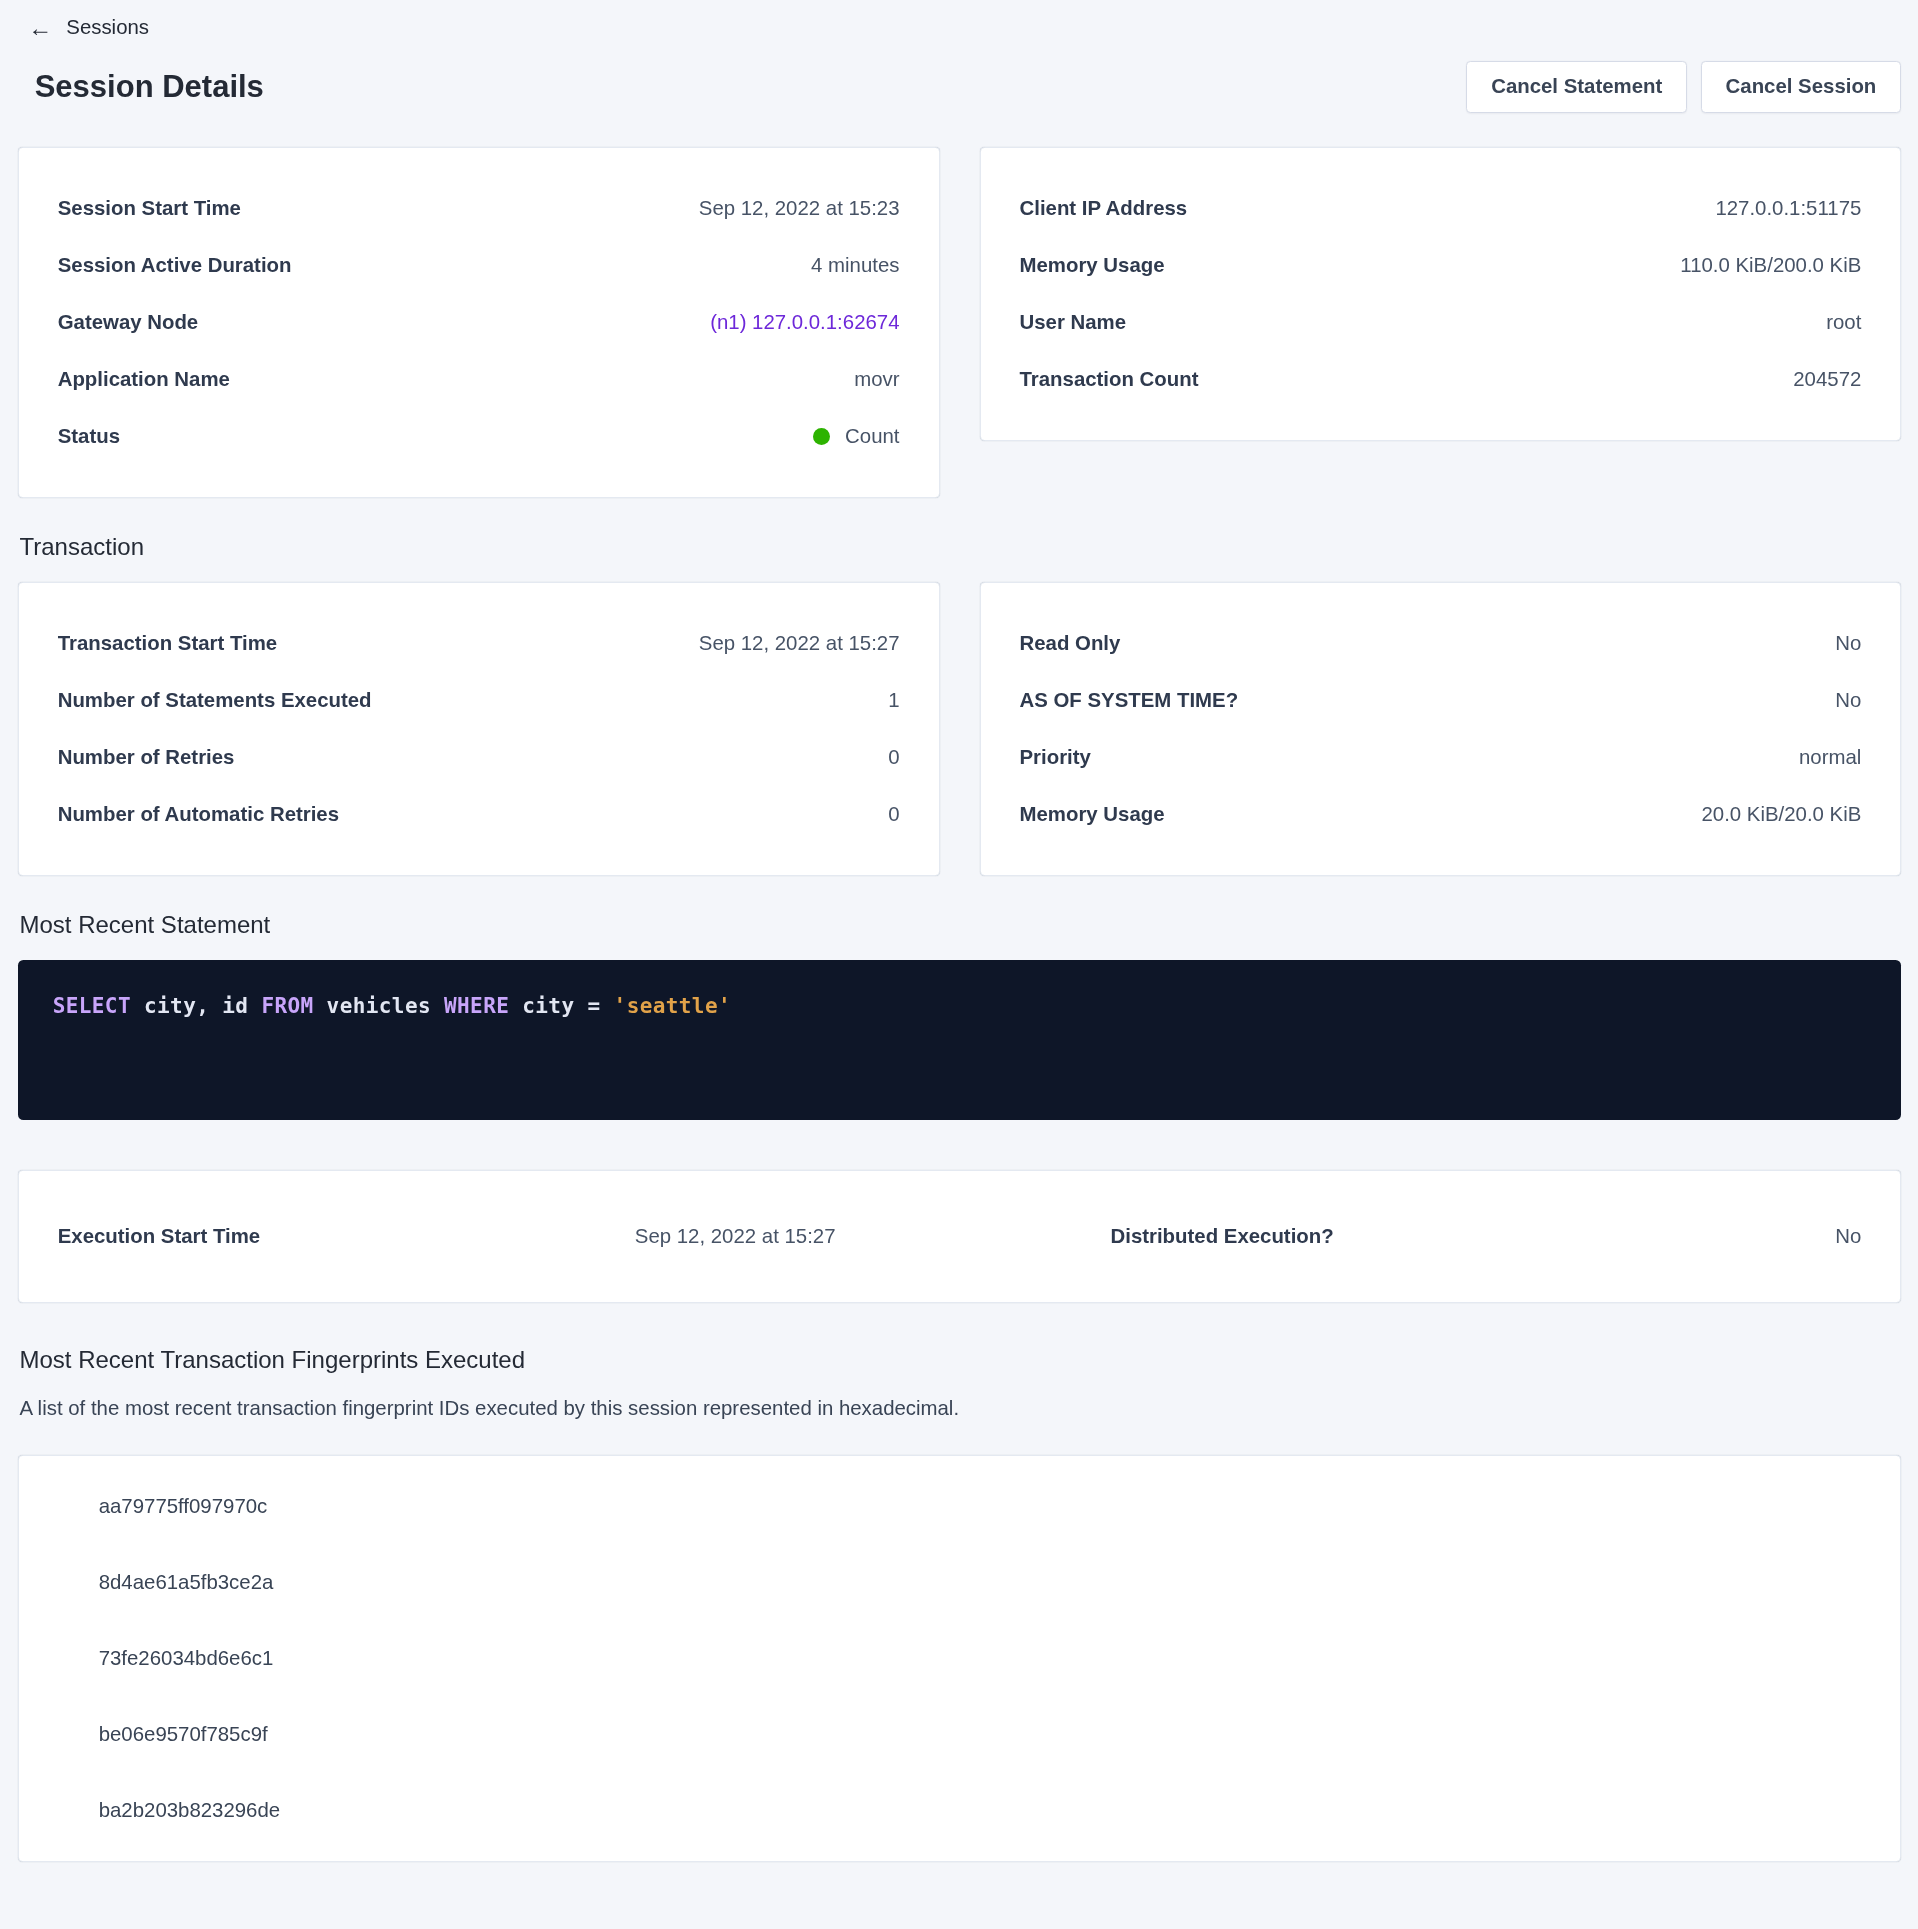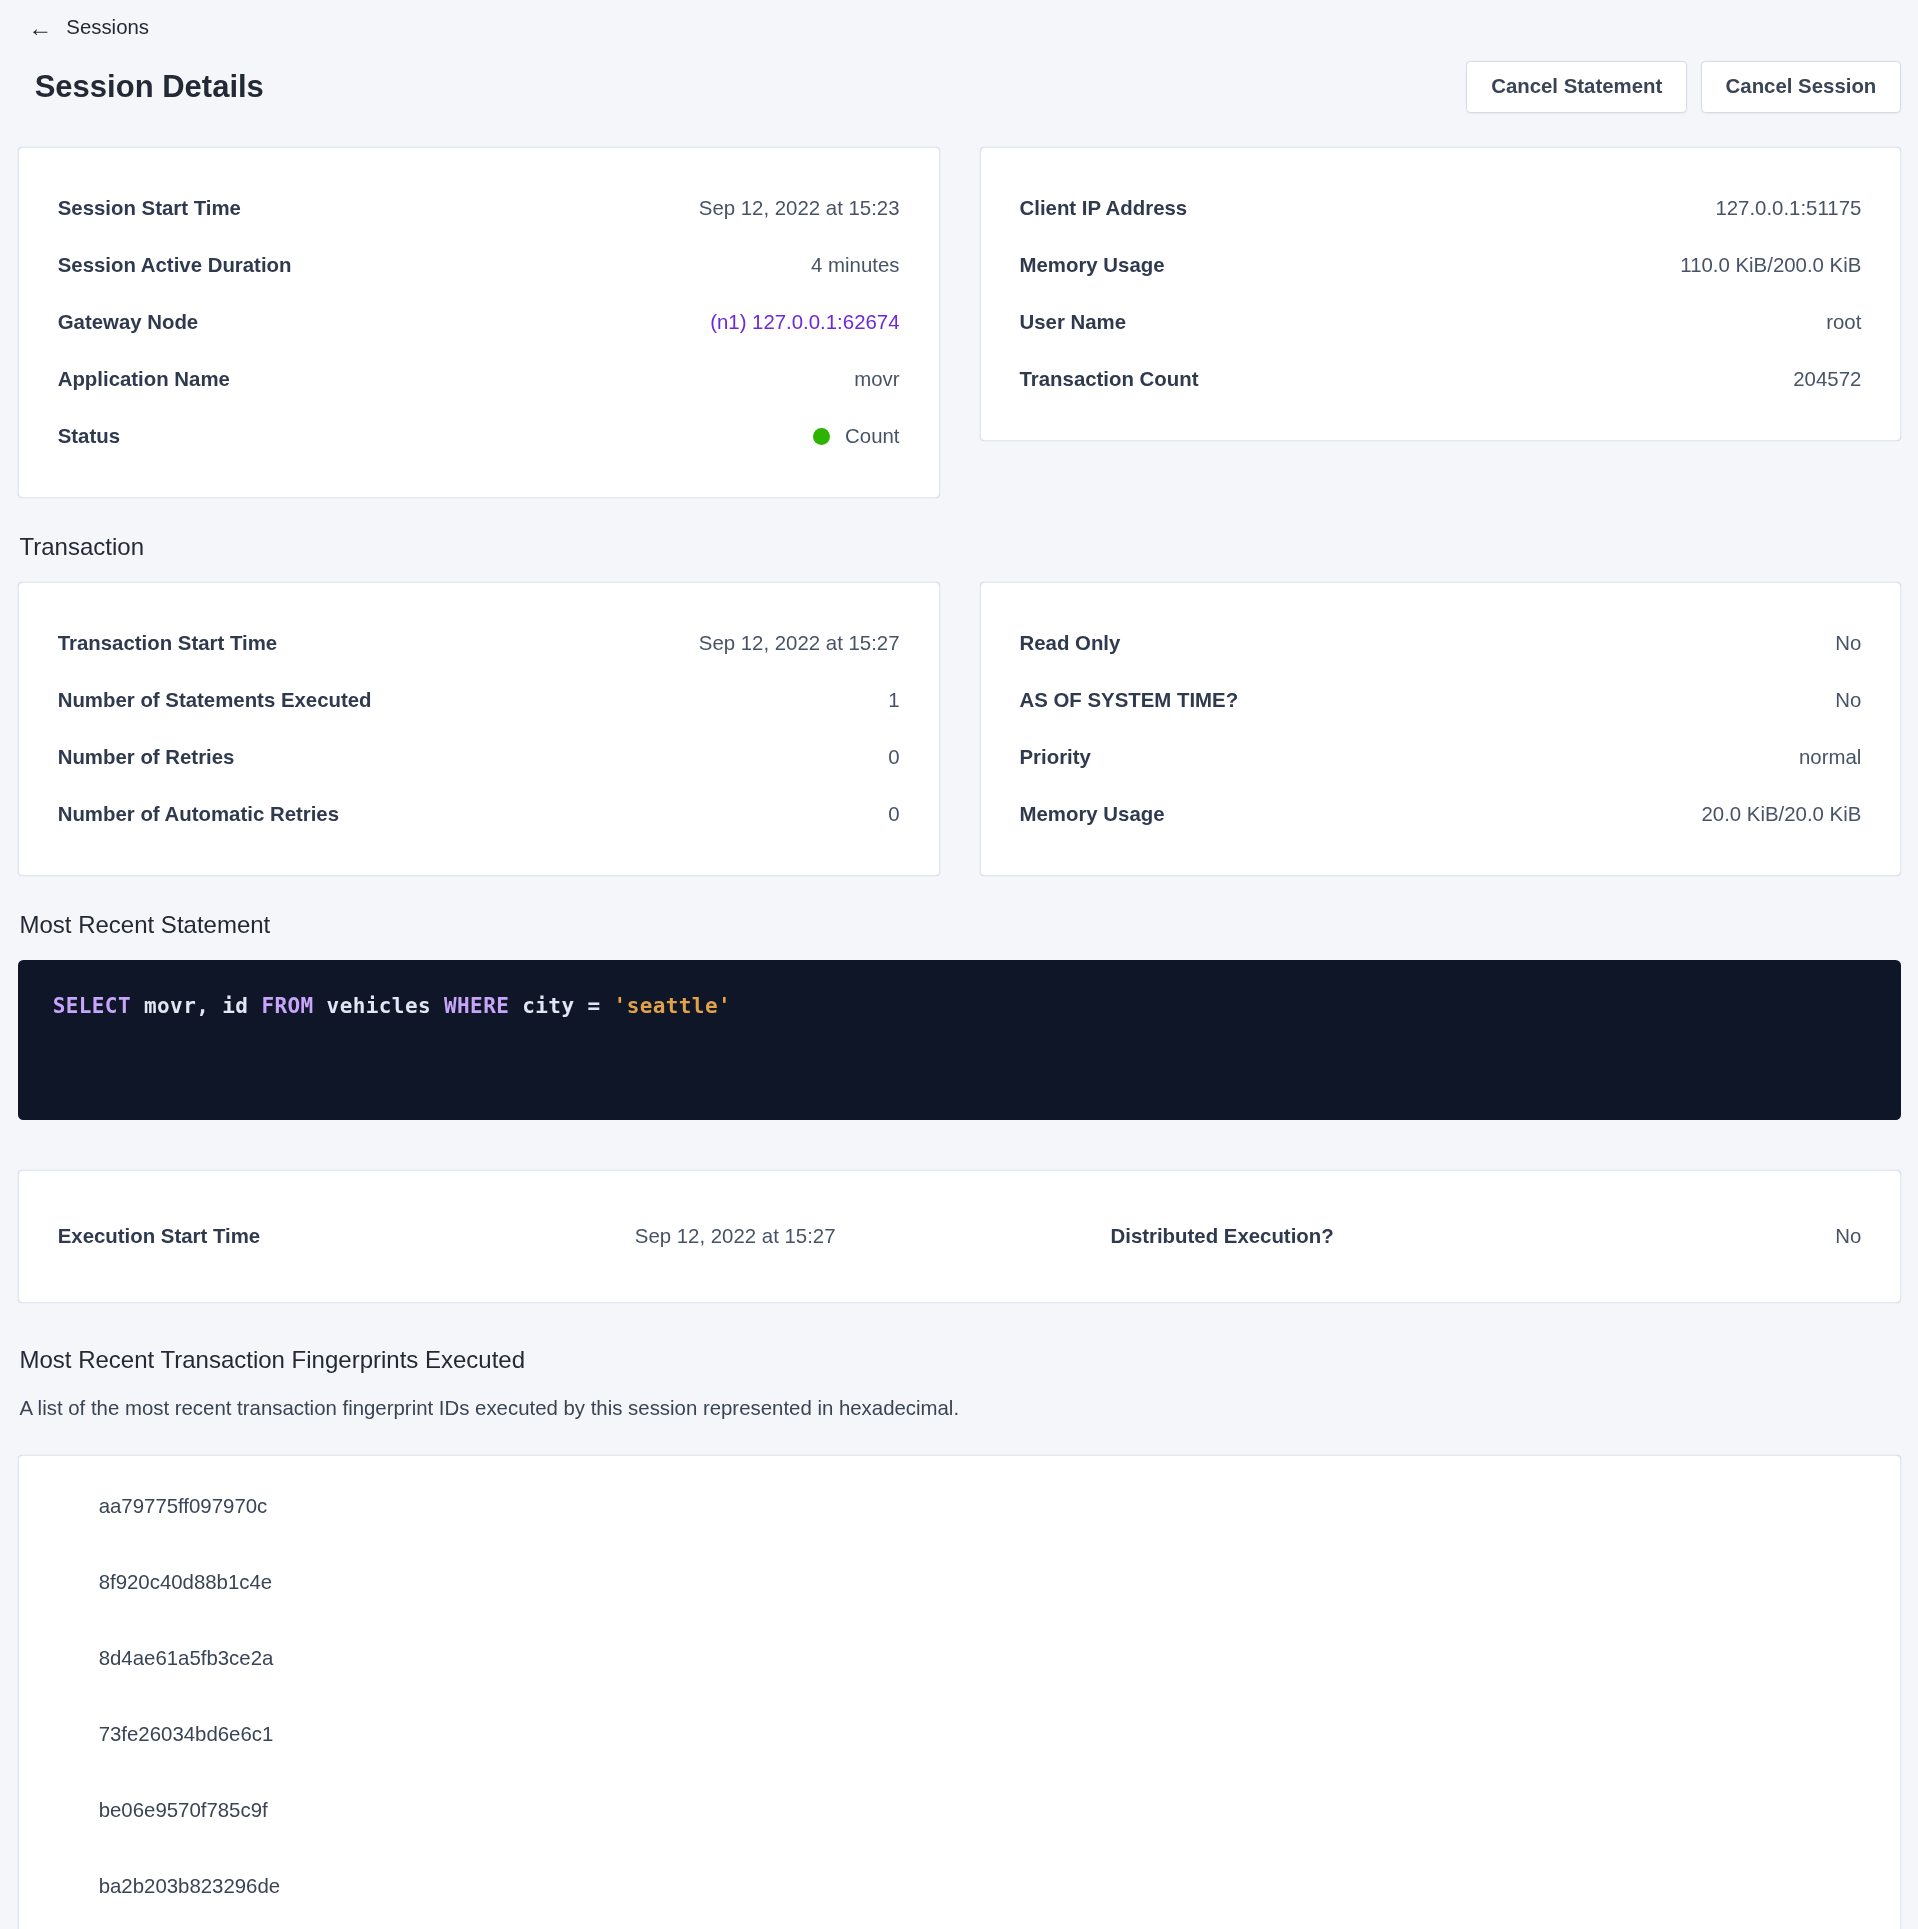--- a/index.html
+++ b/index.html
@@ -205,7 +205,7 @@
   <div class="section-heading">Most Recent Statement</div>
 
   <div class="code-block">
-    <div class="code-line"><span class="kw">SELECT</span><span> movr, id </span><span class="kw">FROM</span><span> vehicles </span><span class="kw">WHERE</span><span> city = </span><span class="str">'seattle'</span></div>
+    <div class="code-line"><span class="kw">SELECT</span><span> city, id </span><span class="kw">FROM</span><span> vehicles </span><span class="kw">WHERE</span><span> city = </span><span class="str">'seattle'</span></div>
   </div>
 
   <div class="card exec-card">

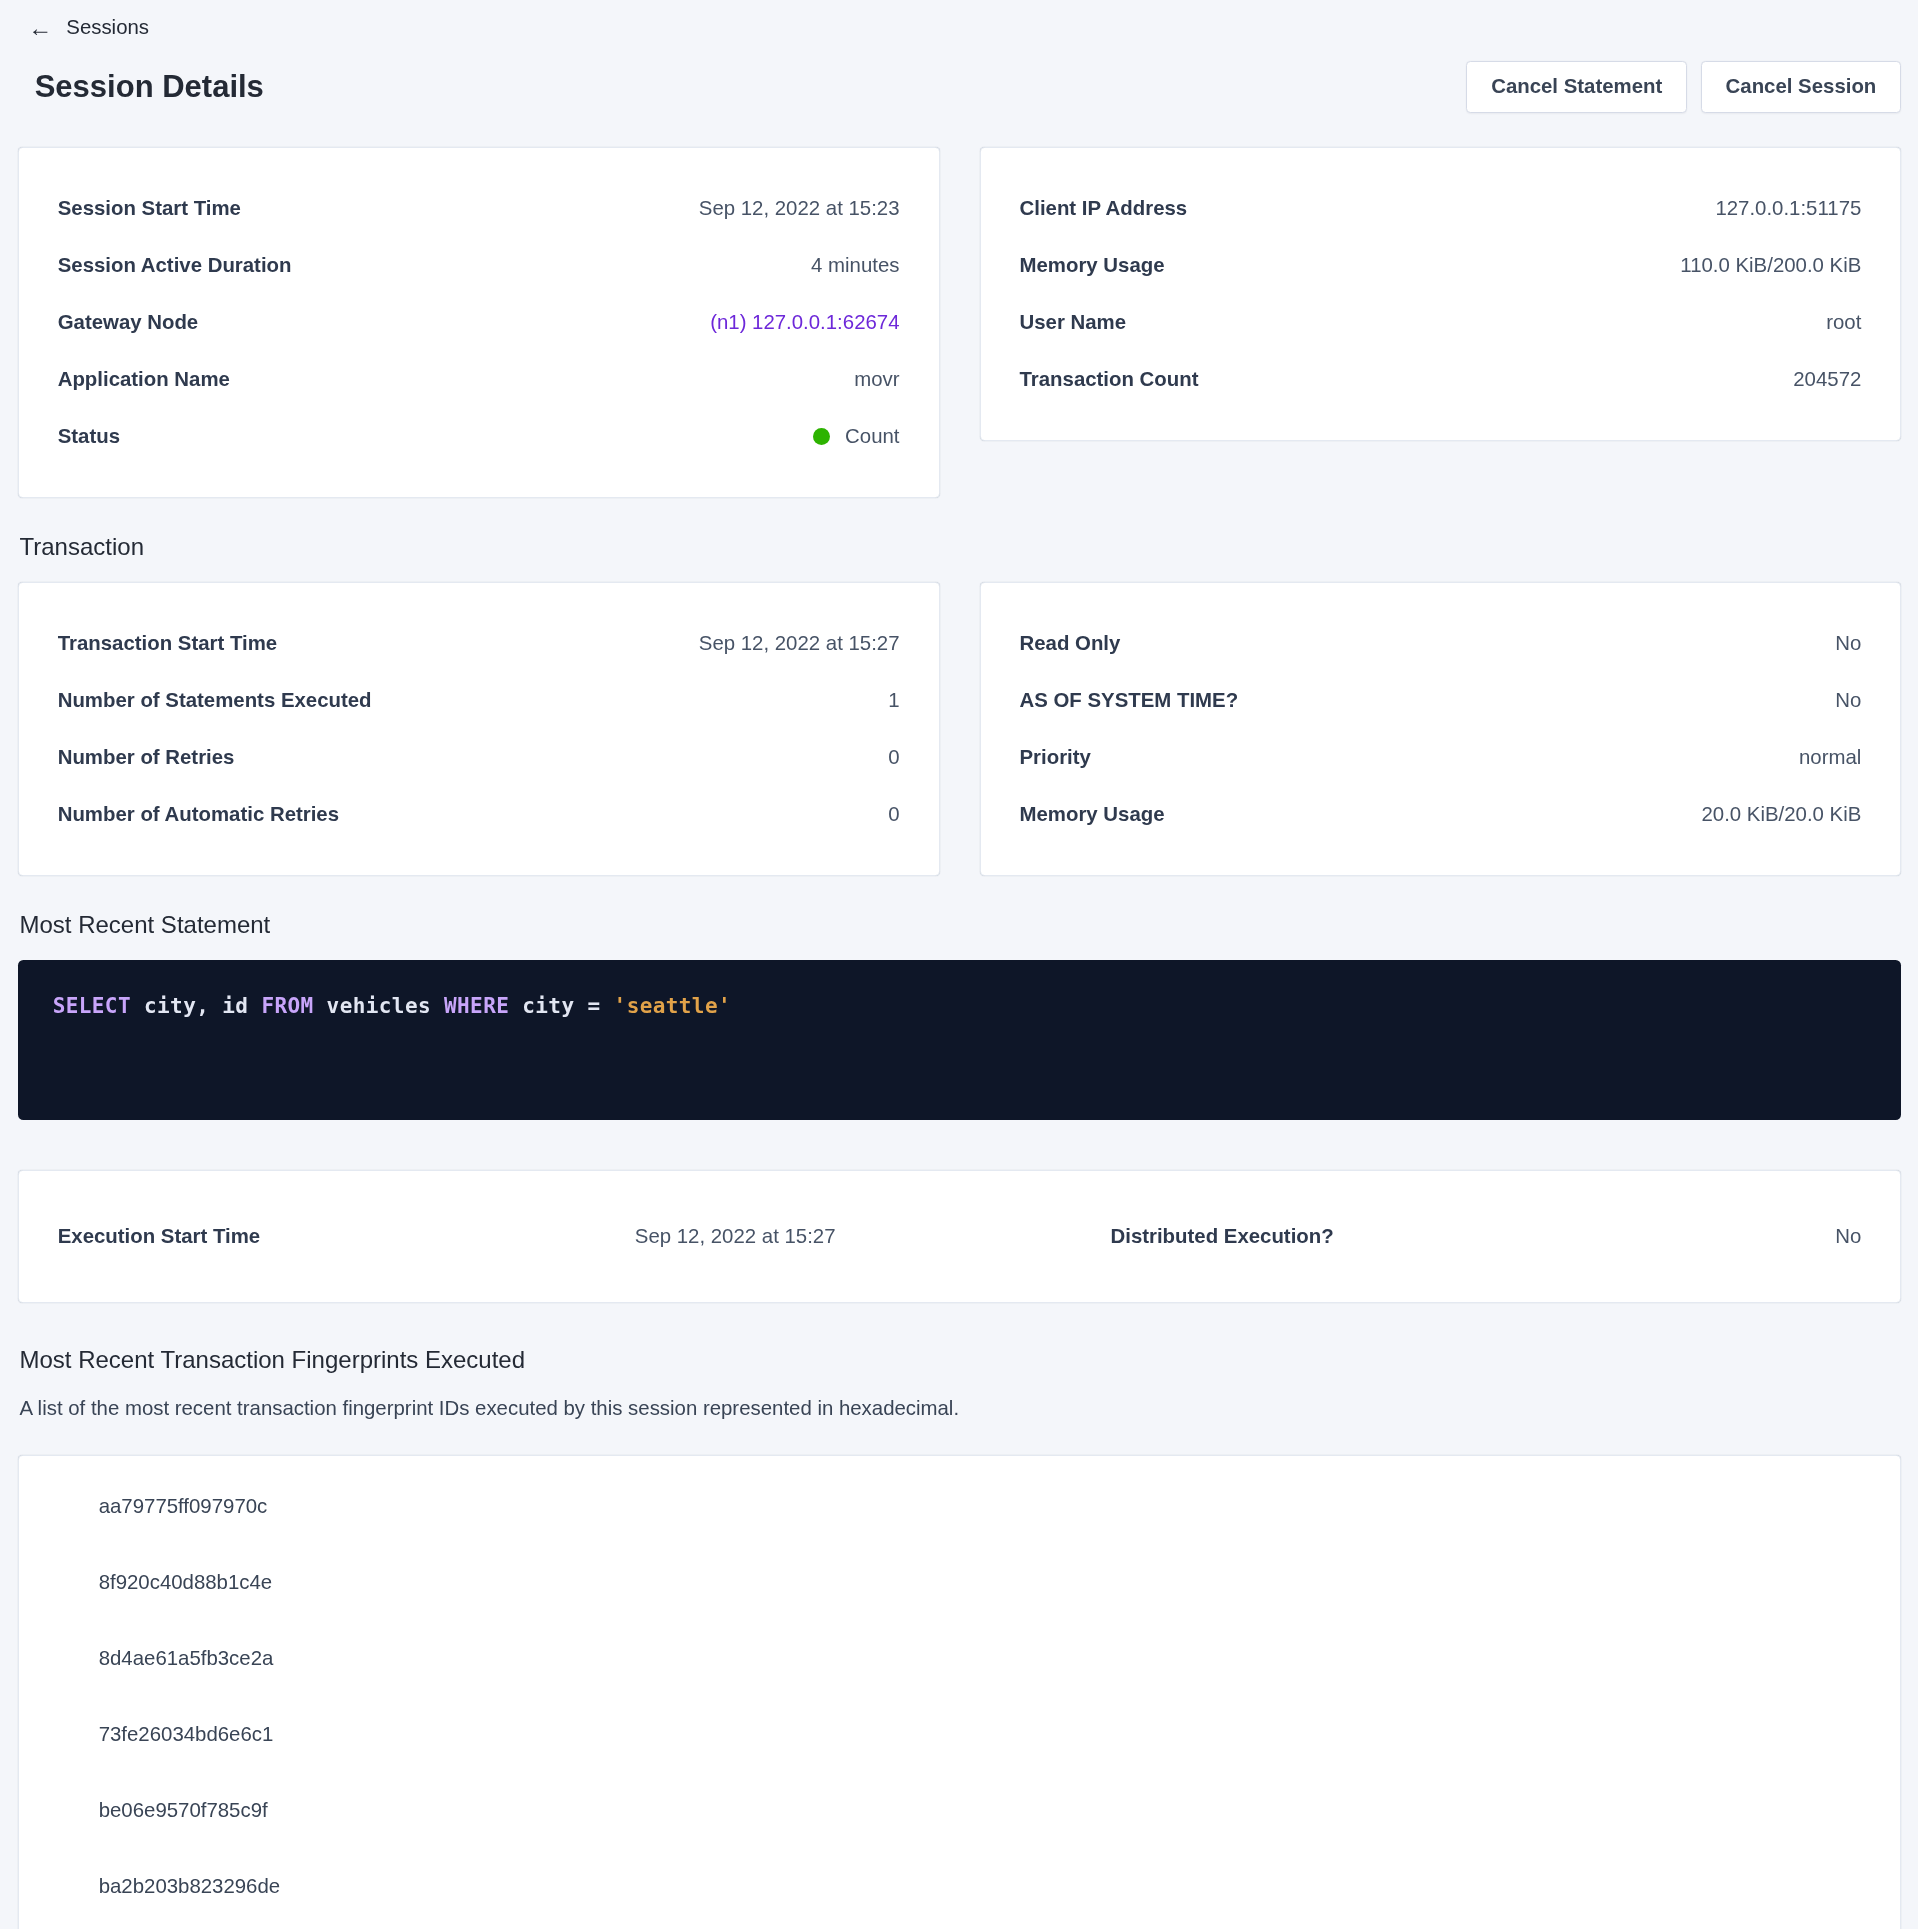--- a/index.html
+++ b/index.html
@@ -224,7 +224,6 @@
 
   <div class="card fp-card">
     <div class="fp-row">aa79775ff097970c</div>
-    <div class="fp-row">8f920c40d88b1c4e</div>
     <div class="fp-row">8d4ae61a5fb3ce2a</div>
     <div class="fp-row">73fe26034bd6e6c1</div>
     <div class="fp-row">be06e9570f785c9f</div>

